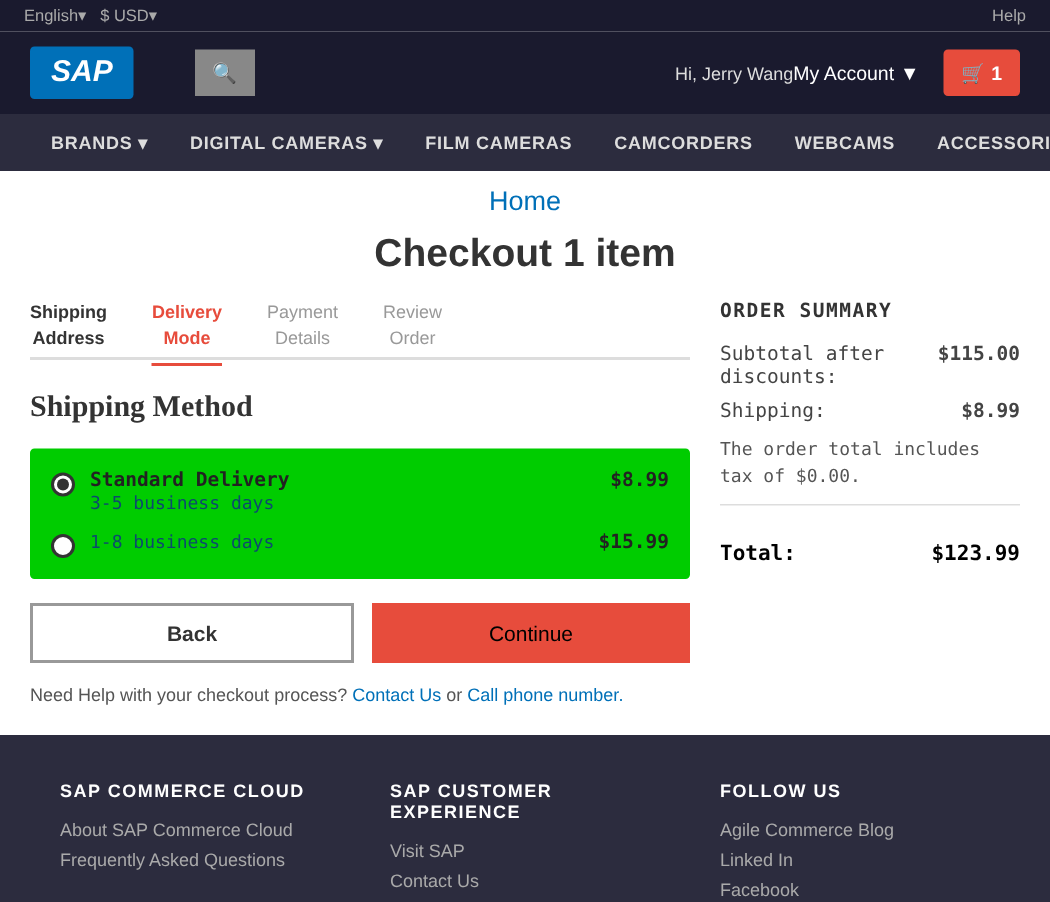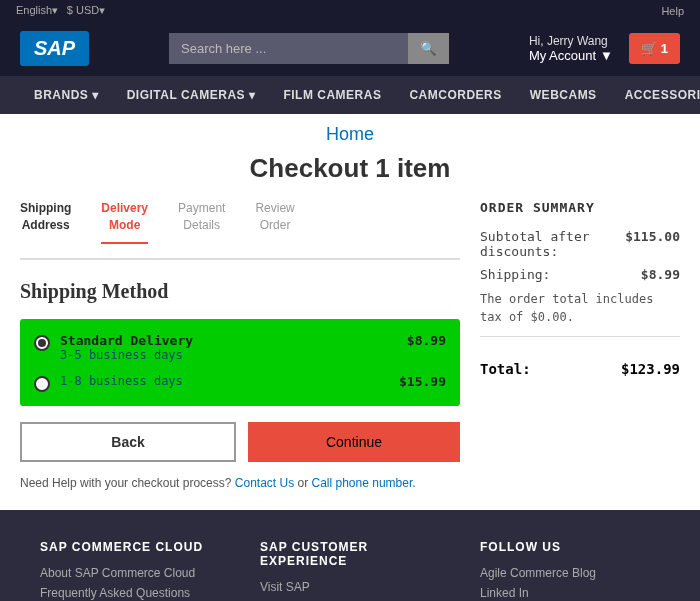--- a/index.html
+++ b/index.html
@@ -319,7 +319,6 @@
   <div class="logo">SAP</div>
 
   <div class="search-bar">
-    <input type="text" placeholder="Search here ..." style="">
     <button class="search-btn">🔍</button>
   </div>
 

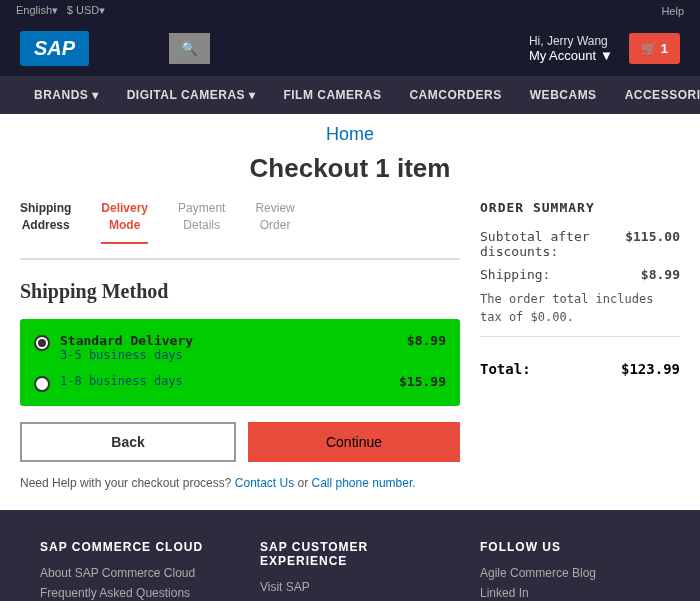--- a/index.html
+++ b/index.html
@@ -64,7 +64,7 @@
       color: white;
       font-size: 13px;
     }
-    .account-info { display: flex; flex-direction: column; }
+    .account-info { display: flex; flex-direction: row; align-items: flex-end; }
     .account-info .greeting { font-size: 12px; color: #ddd; }
     .account-link {
       color: white;

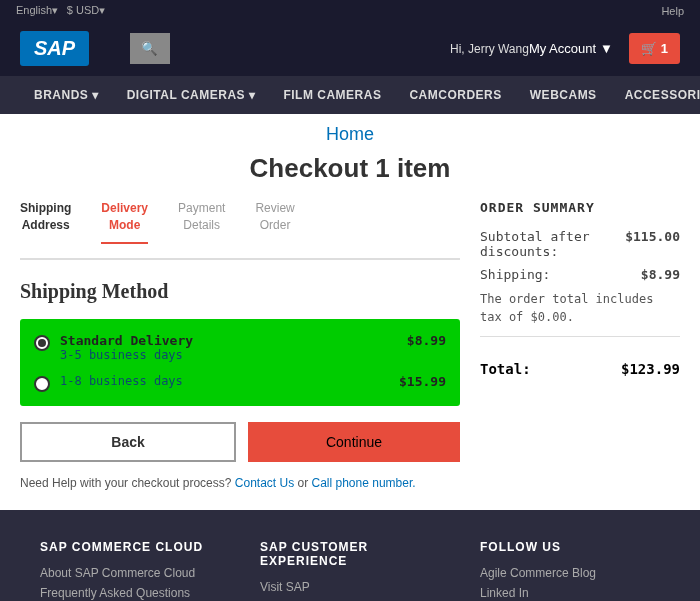--- a/index.html
+++ b/index.html
@@ -134,7 +134,7 @@
       display: flex;
       gap: 30px;
       border-bottom: 2px solid #ddd;
-      padding-bottom: 24px;
+      padding-bottom: 4px;
       margin-bottom: 20px;
     }
     .step {

